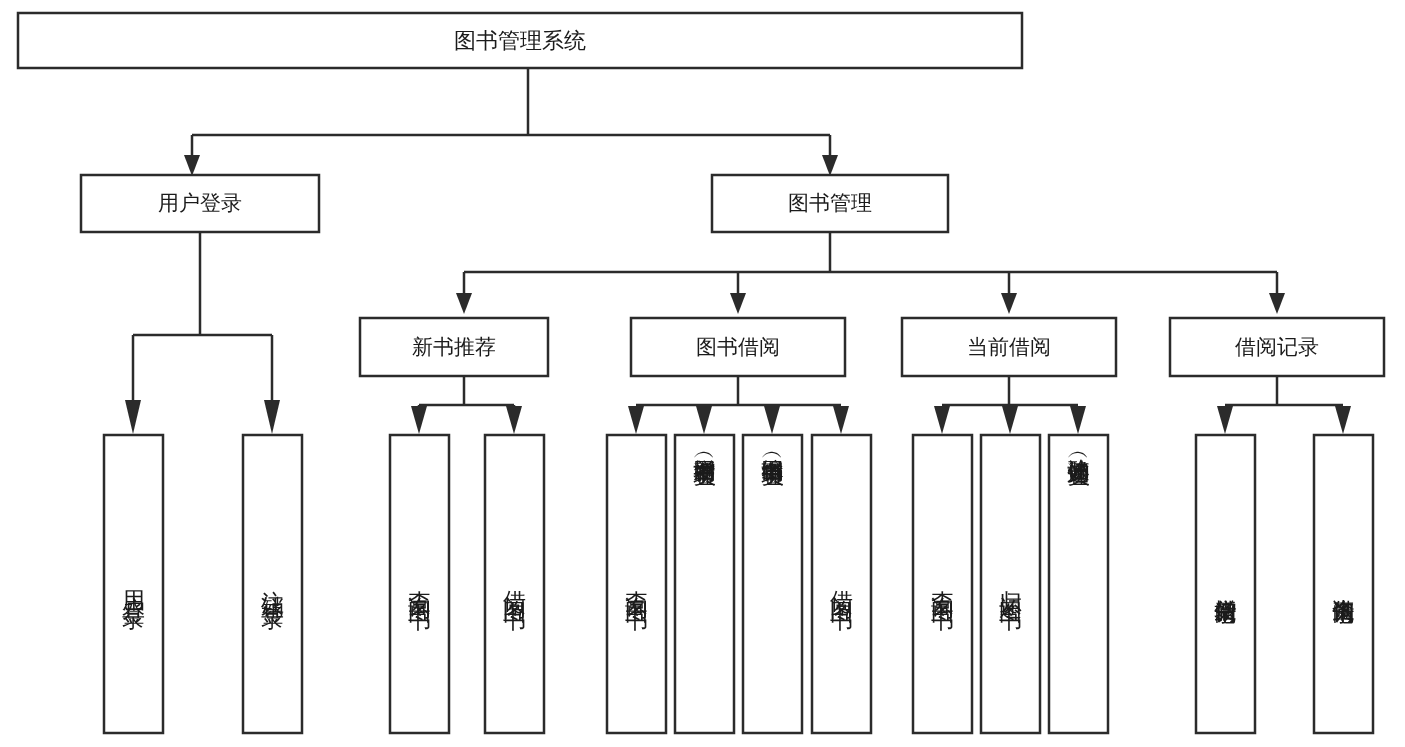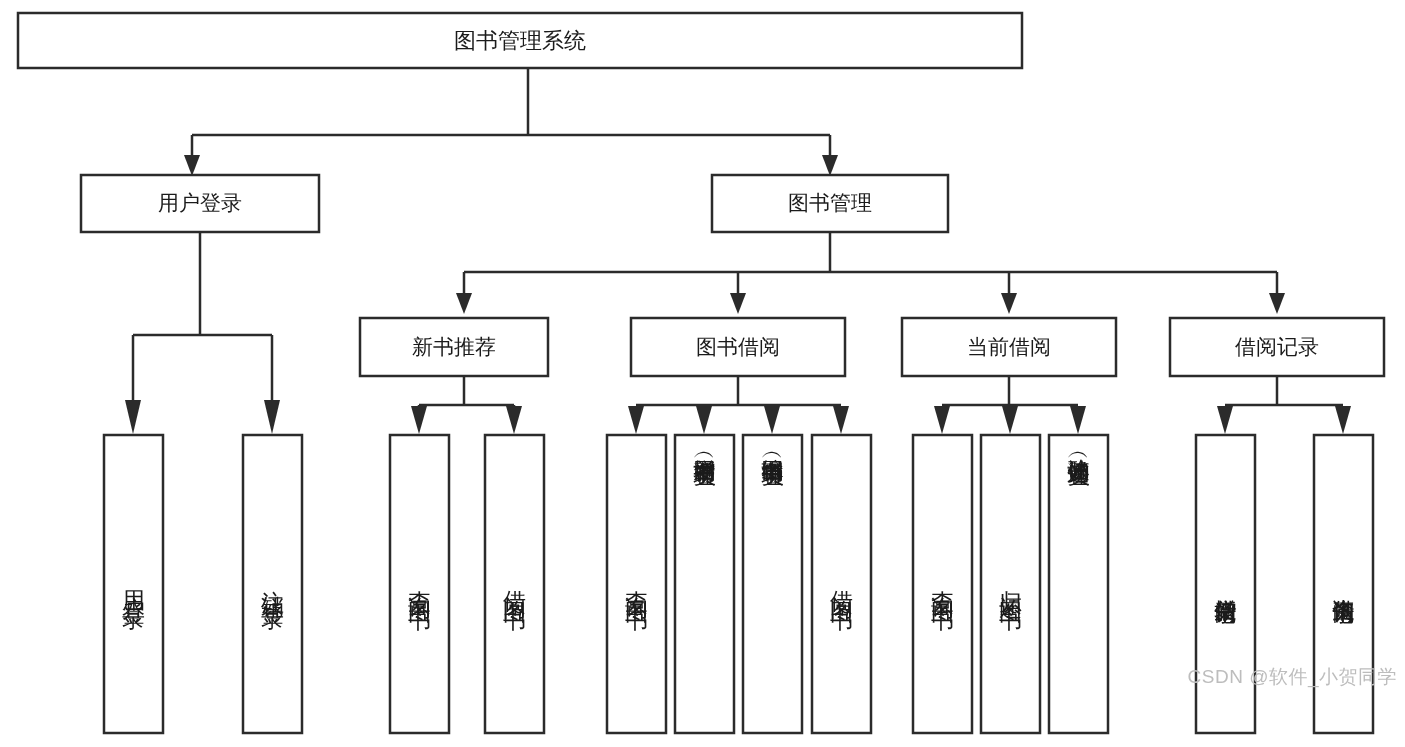--- a/index.html
+++ b/index.html
@@ -257,7 +257,6 @@
     <span class="vert-label tight">查询借阅记录</span>
   </div>
 
-  <div class="watermark">CSDN @软件_小贺同学</div>
 </div>
 
 </body></html>

